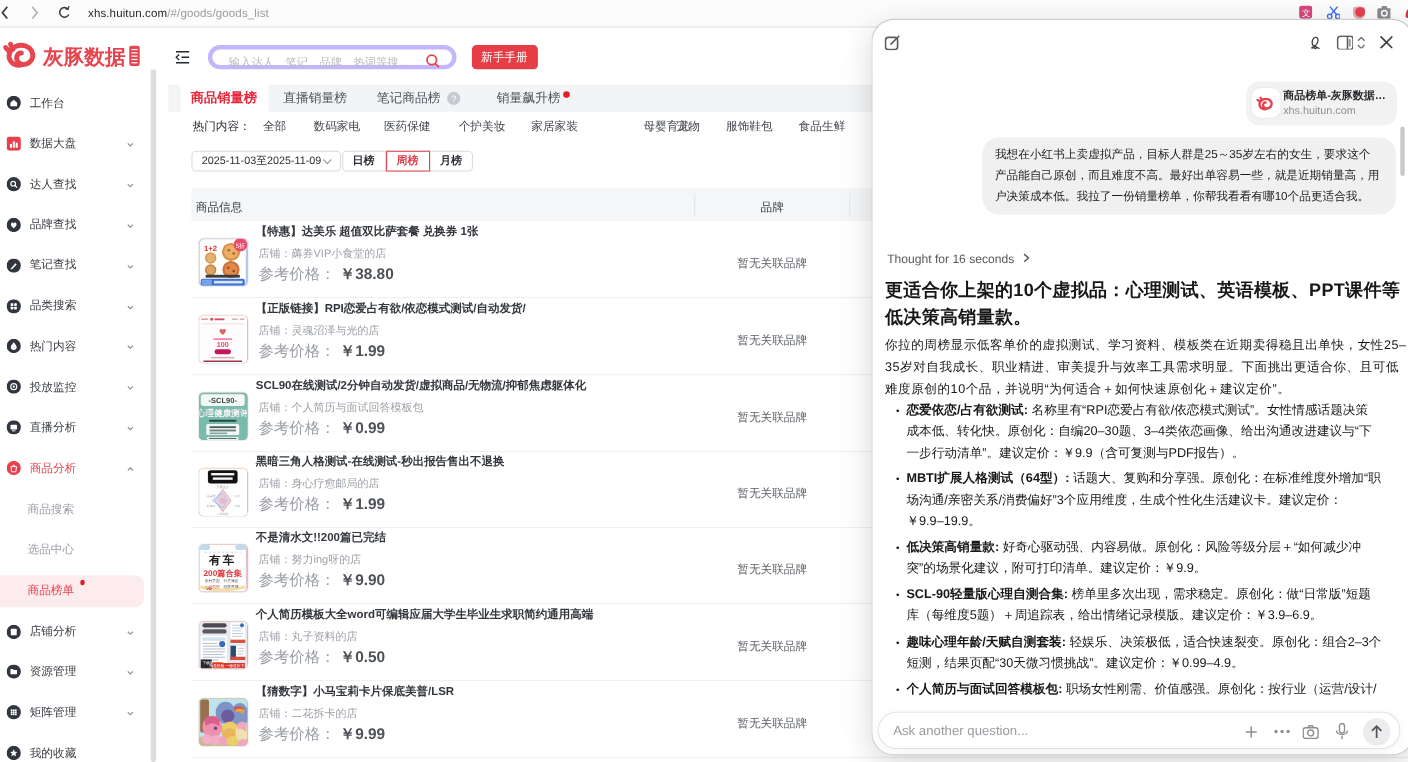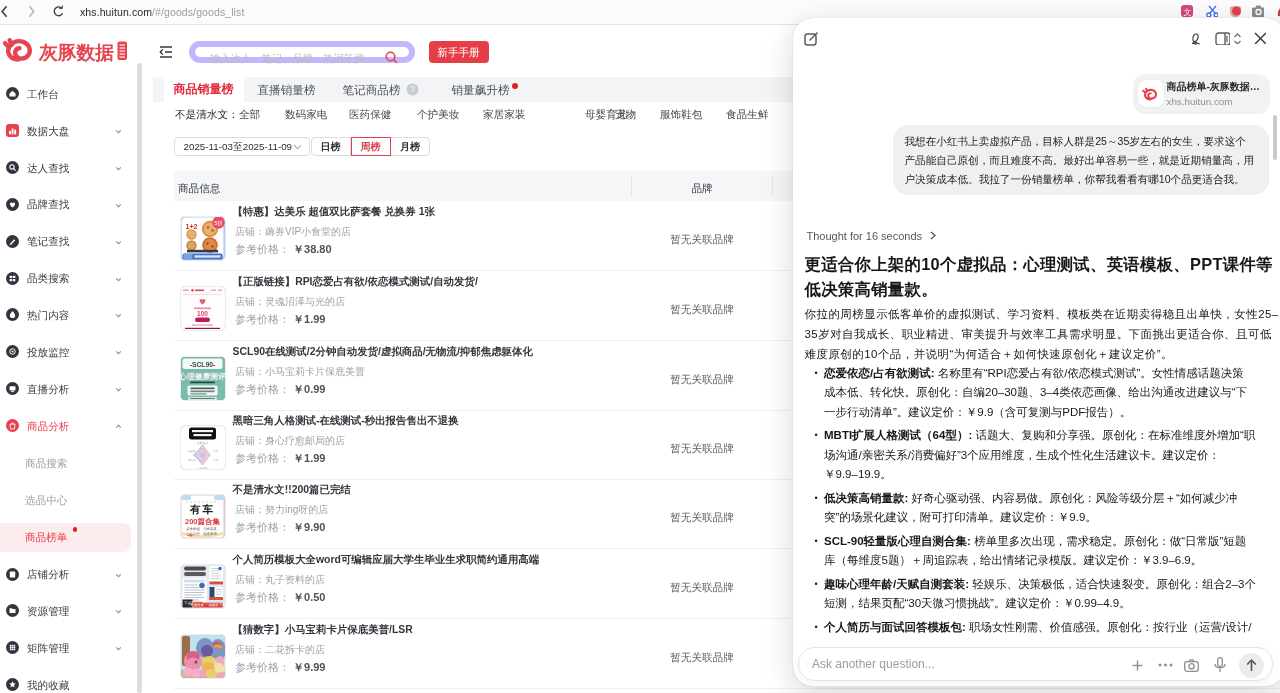--- a/index.html
+++ b/index.html
@@ -29,7 +29,7 @@
 
 #main { position:absolute; left:150px; top:25px; width:1130px; height:668px; background:#fff; border-left:1px solid #f2f2f4; }
 #topbar { position:absolute; left:0; top:0; width:1130px; height:50px; background:#fff; }
-#searchbox { position:absolute; left:38px; top:16px; width:226px; height:22px; border:6px solid #c4b5fd; border-radius:11px;text-align:center; }
+#searchbox { position:absolute; left:38px; top:16px; width:226px; height:22px; border:4px solid #c4b5fd; border-radius:11px;text-align:center; }
 #searchbox .ph { position:absolute; left:15px; top:5px; font-size:10.3px; color:#bbbbc0; }
 #newbtn { position:absolute; left:277.5px; top:16px; width:60px; height:22px; background:#e53e47; border-radius:4px; color:#fff; font-size:10.6px; text-align:center; line-height:22px; }
 

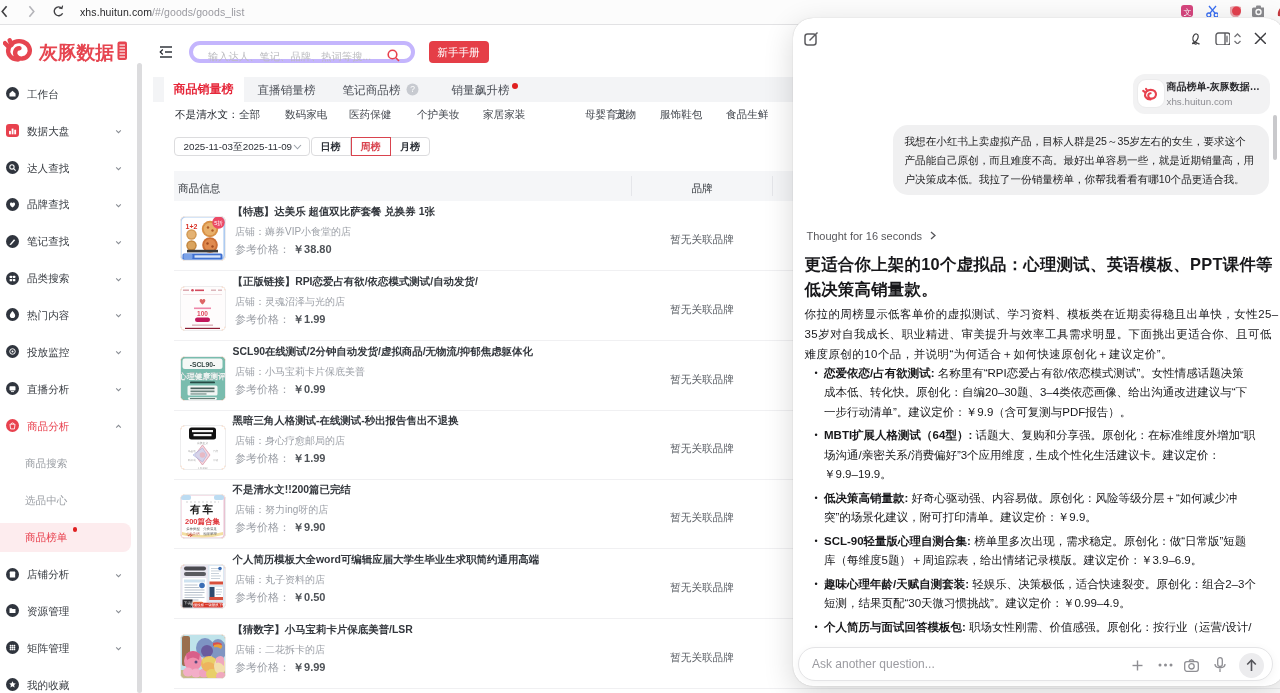--- a/index.html
+++ b/index.html
@@ -366,7 +366,7 @@
       <span style="position:absolute; left:359px; top:6px; width:6px; height:6px; border-radius:50%; background:#e02020;"></span>
     </div>
     <div id="catrow">
-      <span style="left:24px; color:#23272e;">不是清水文：</span>
+      <span style="left:24px; color:#23272e;">热门内容：</span>
       <span style="left:88px;">全部</span>
       <span style="left:134px;">数码家电</span>
       <span style="left:198px;">医药保健</span>

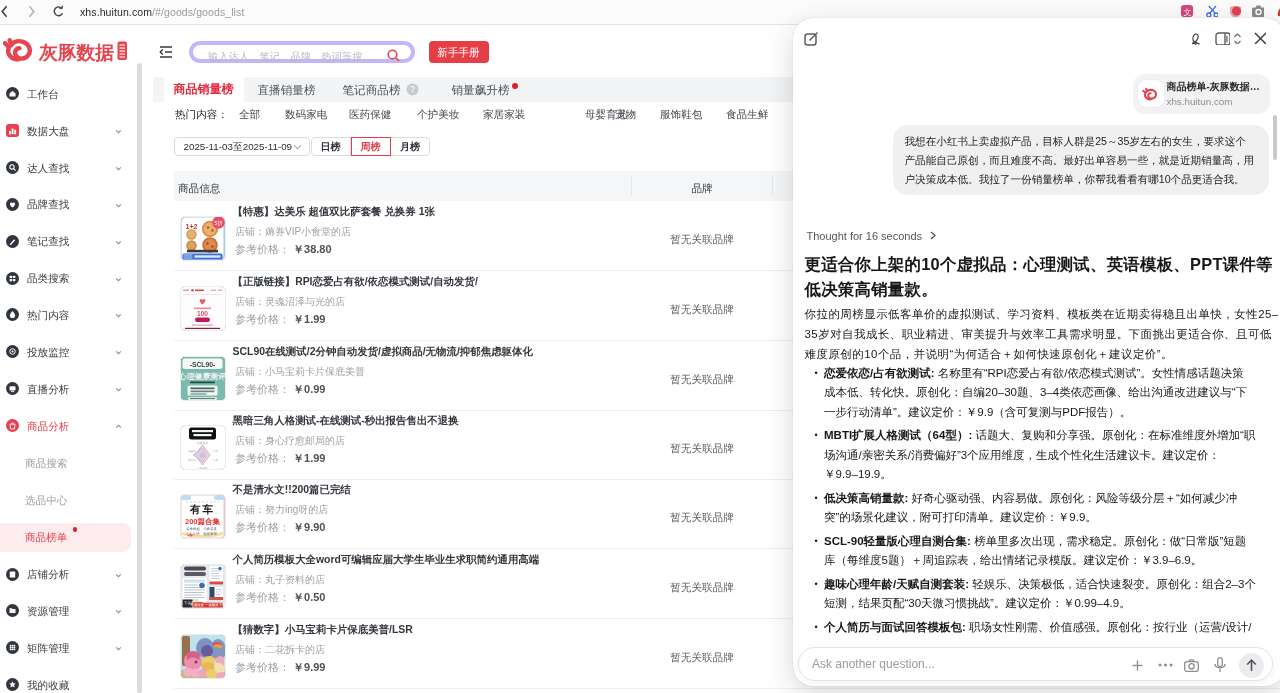--- a/index.html
+++ b/index.html
@@ -53,7 +53,7 @@
 .tinfo { position:absolute; left:61px; top:4px; }
 .tinfo .t1 { margin-left:-2.5px; font-size:10.45px; font-weight:bold; color:#33373d; line-height:13px; height:13px; }
 .tinfo .t2 { font-size:10px; color:#9b9fa6; line-height:12px; height:12px; margin-top:8px; }
-.tinfo .t3 { font-size:11px; color:#9b9fa6; line-height:12px; height:12px; margin-top:5px; }
+.tinfo .t3 { font-size:14px; color:#9b9fa6; line-height:12px; height:12px; margin-top:5px; }
 .tinfo .t3 b { color:#4e5257; }
 .nobrand { position:absolute; left:458px; width:140px; top:32px; font-size:10.6px; color:#5c6066; text-align:center; }
 

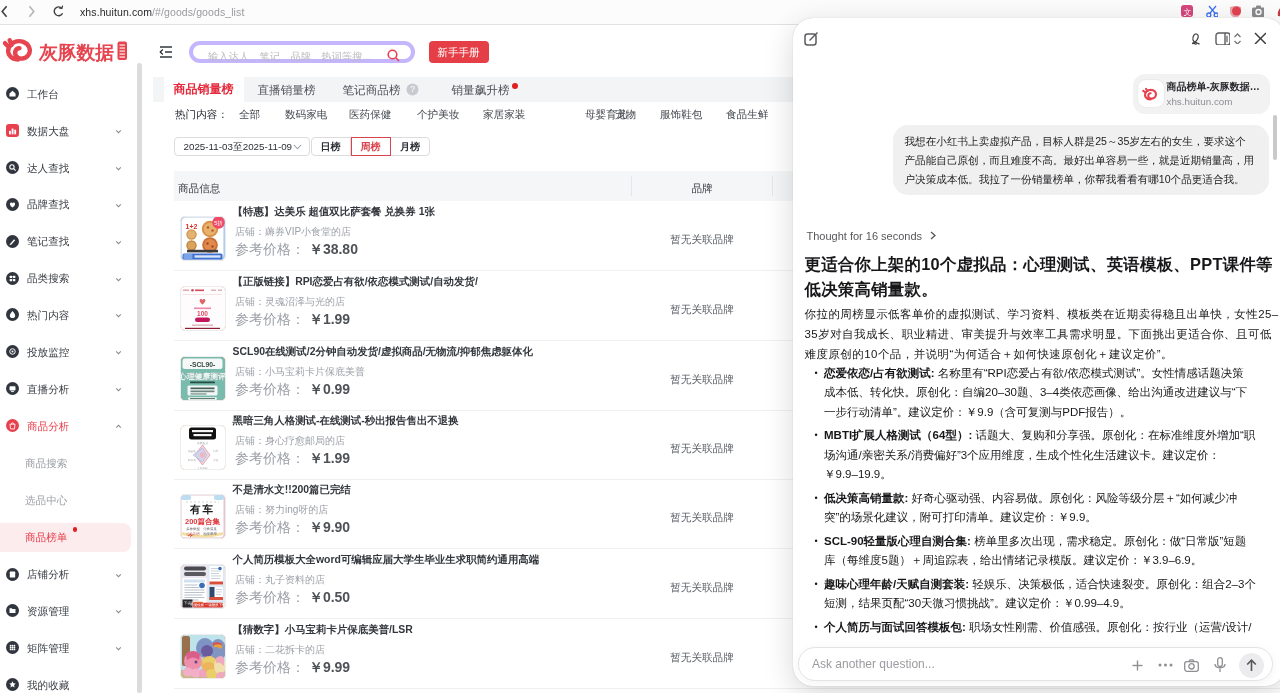--- a/index.html
+++ b/index.html
@@ -470,7 +470,7 @@
           </div>
         <div class="tinfo">
           <div class="t1">SCL90在线测试/2分钟自动发货/虚拟商品/无物流/抑郁焦虑躯体化</div>
-          <div class="t2">店铺：小马宝莉卡片保底美普</div>
+          <div class="t2">店铺：个人简历与面试回答模板包</div>
           <div class="t3">参考价格： <b>￥0.99</b></div>
         </div>
         <div class="nobrand">暂无关联品牌</div>

